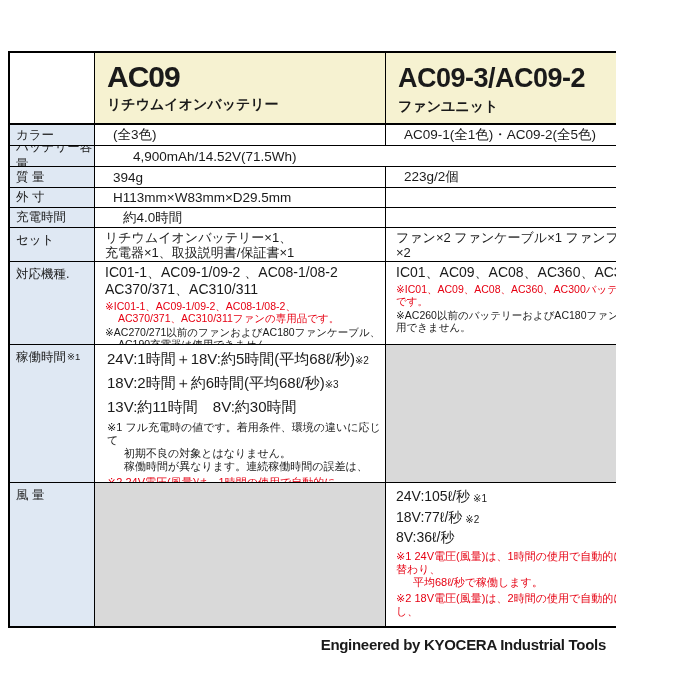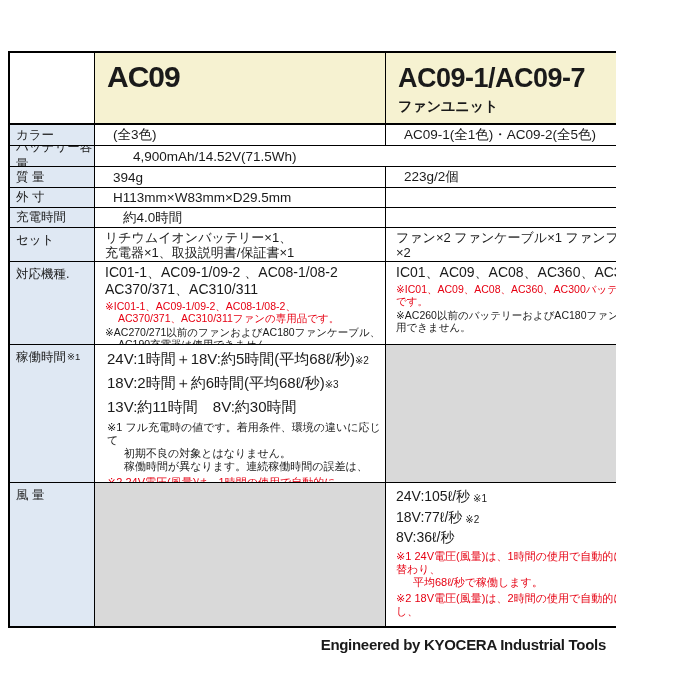--- a/index.html
+++ b/index.html
@@ -72,7 +72,7 @@
       <div class="model">AC09</div>
     </div>
     <div class="cell hdr c3">
-      <div class="model m2">AC09-1/AC09-7</div>
+      <div class="model m2">AC09-3/AC09-2</div>
       <div class="ptype">ファンユニット</div>
     </div>
 

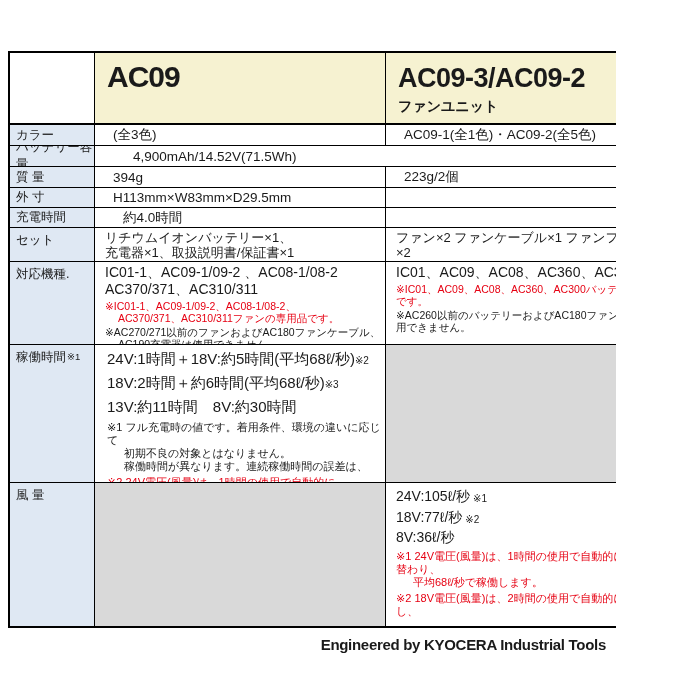--- a/index.html
+++ b/index.html
@@ -70,6 +70,7 @@
     <div class="cell hdr blank"></div>
     <div class="cell hdr">
       <div class="model">AC09</div>
+      <div class="ptype">リチウムイオンバッテリー</div>
     </div>
     <div class="cell hdr c3">
       <div class="model m2">AC09-3/AC09-2</div>

